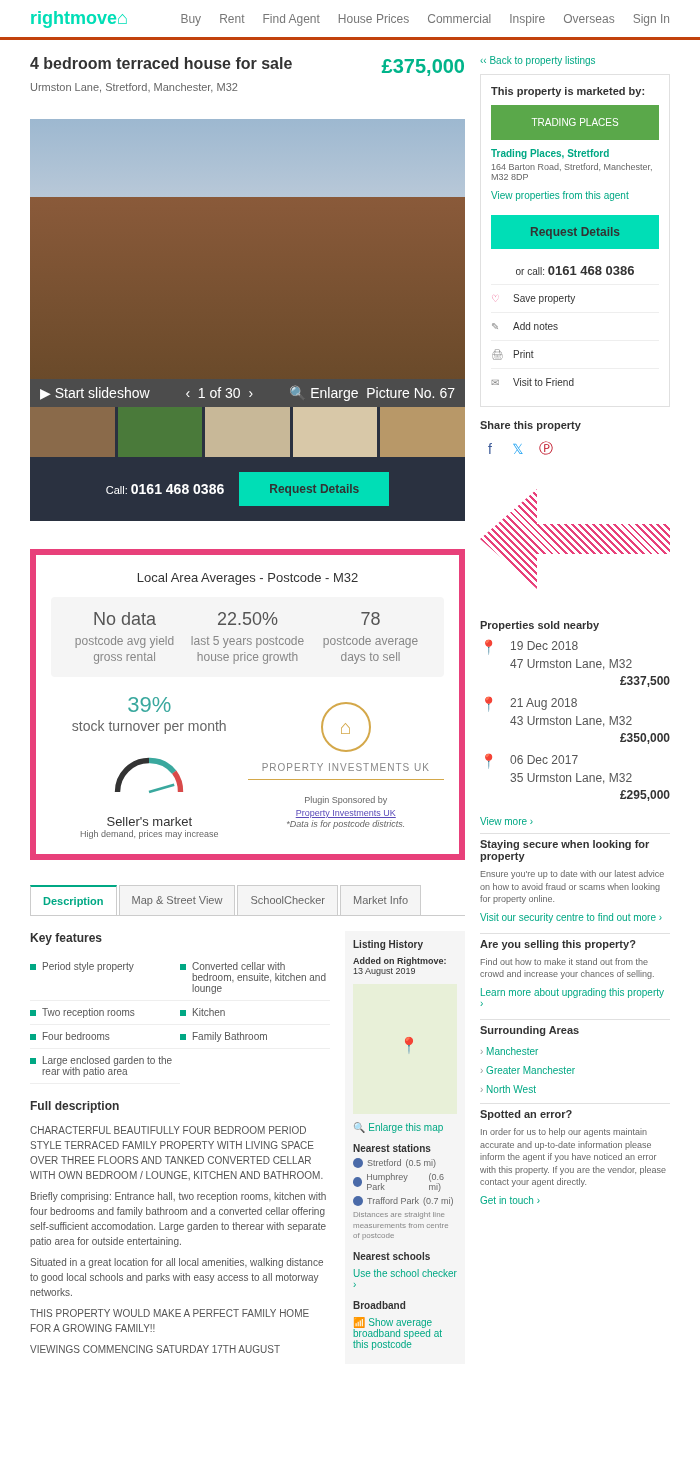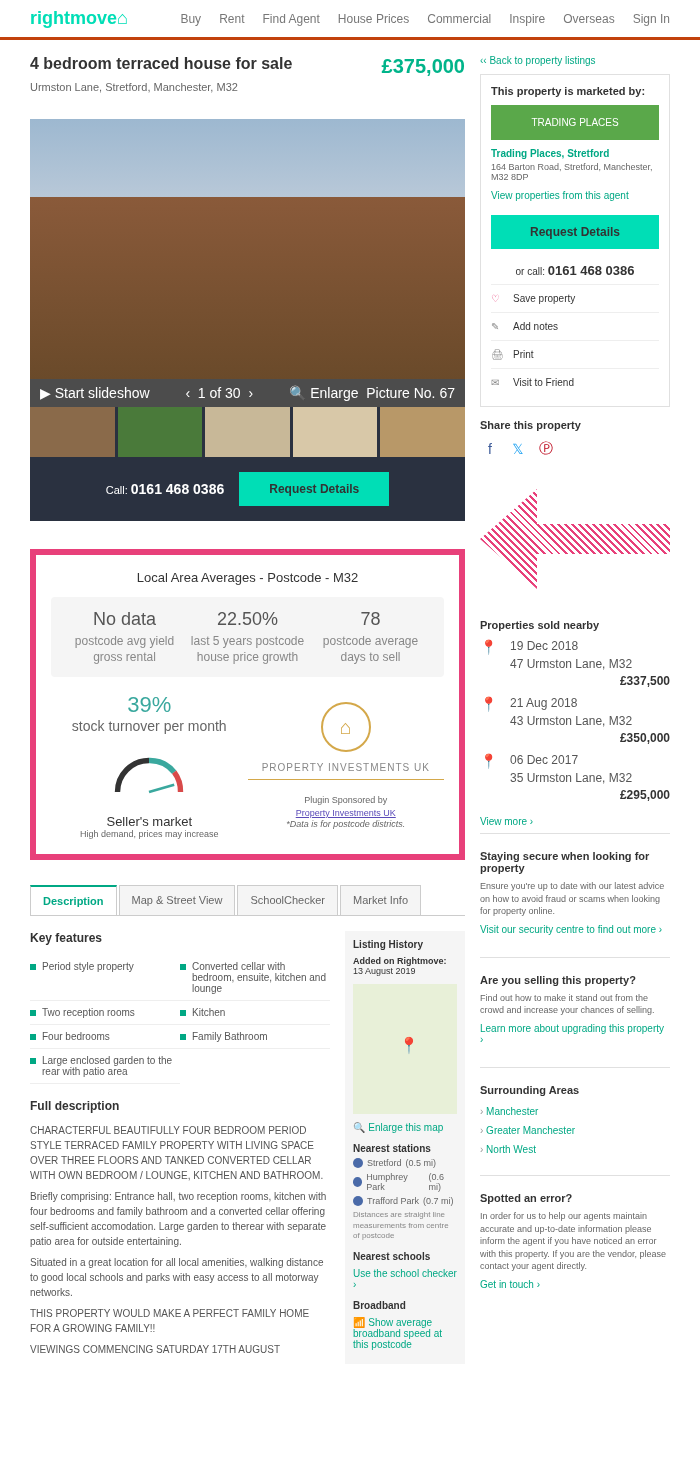--- a/index.html
+++ b/index.html
@@ -90,7 +90,7 @@
 .sold-price{text-align:right;font-weight:bold;color:#333;margin-top:3px}
 .sold-pin{position:absolute;left:0;color:#666;font-size:14px}
 .sold-wrap{position:relative;padding-bottom:8px}
-.info-card{border-top:1px solid #e0e0e0;padding:16px 0}
+.info-card{border-top:1px solid #e0e0e0;padding:4px 0}
 .info-title{font-size:11px;font-weight:bold;margin-bottom:6px}
 .info-text{font-size:9px;color:#666;line-height:1.4;margin-bottom:6px}
 .area-link{color:#00a884;font-size:10px;padding:4px 0;display:block}

